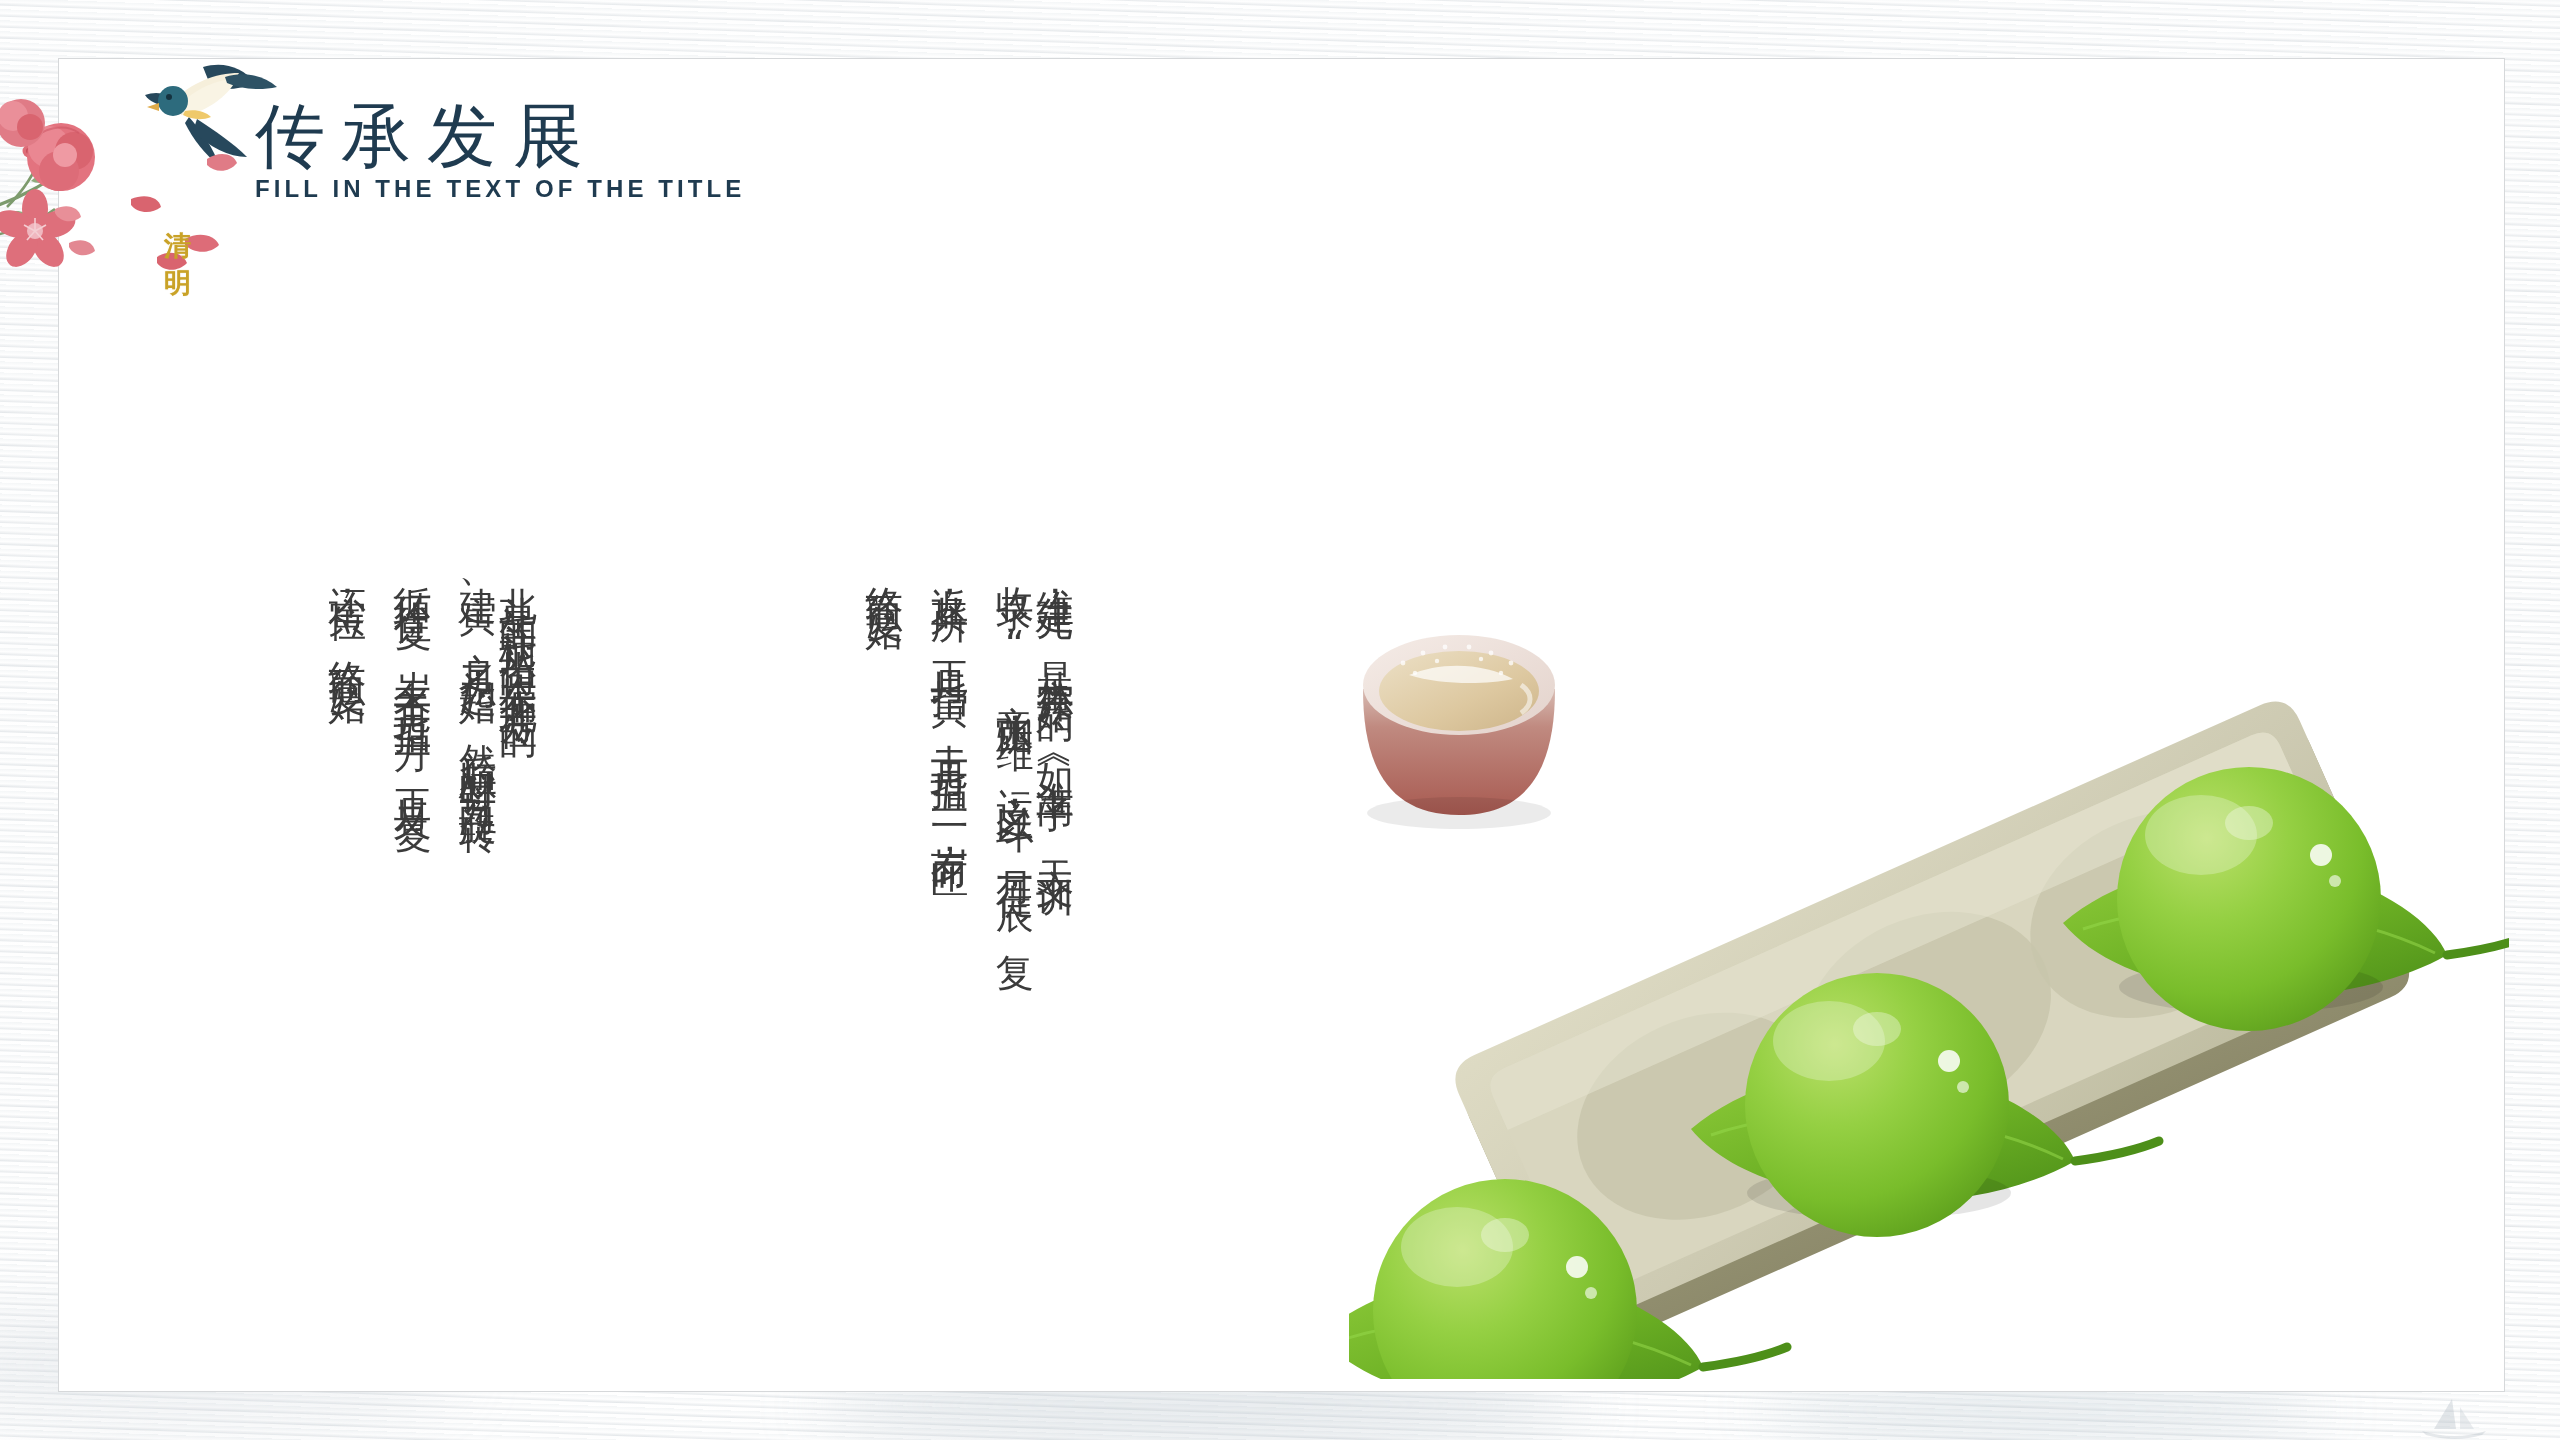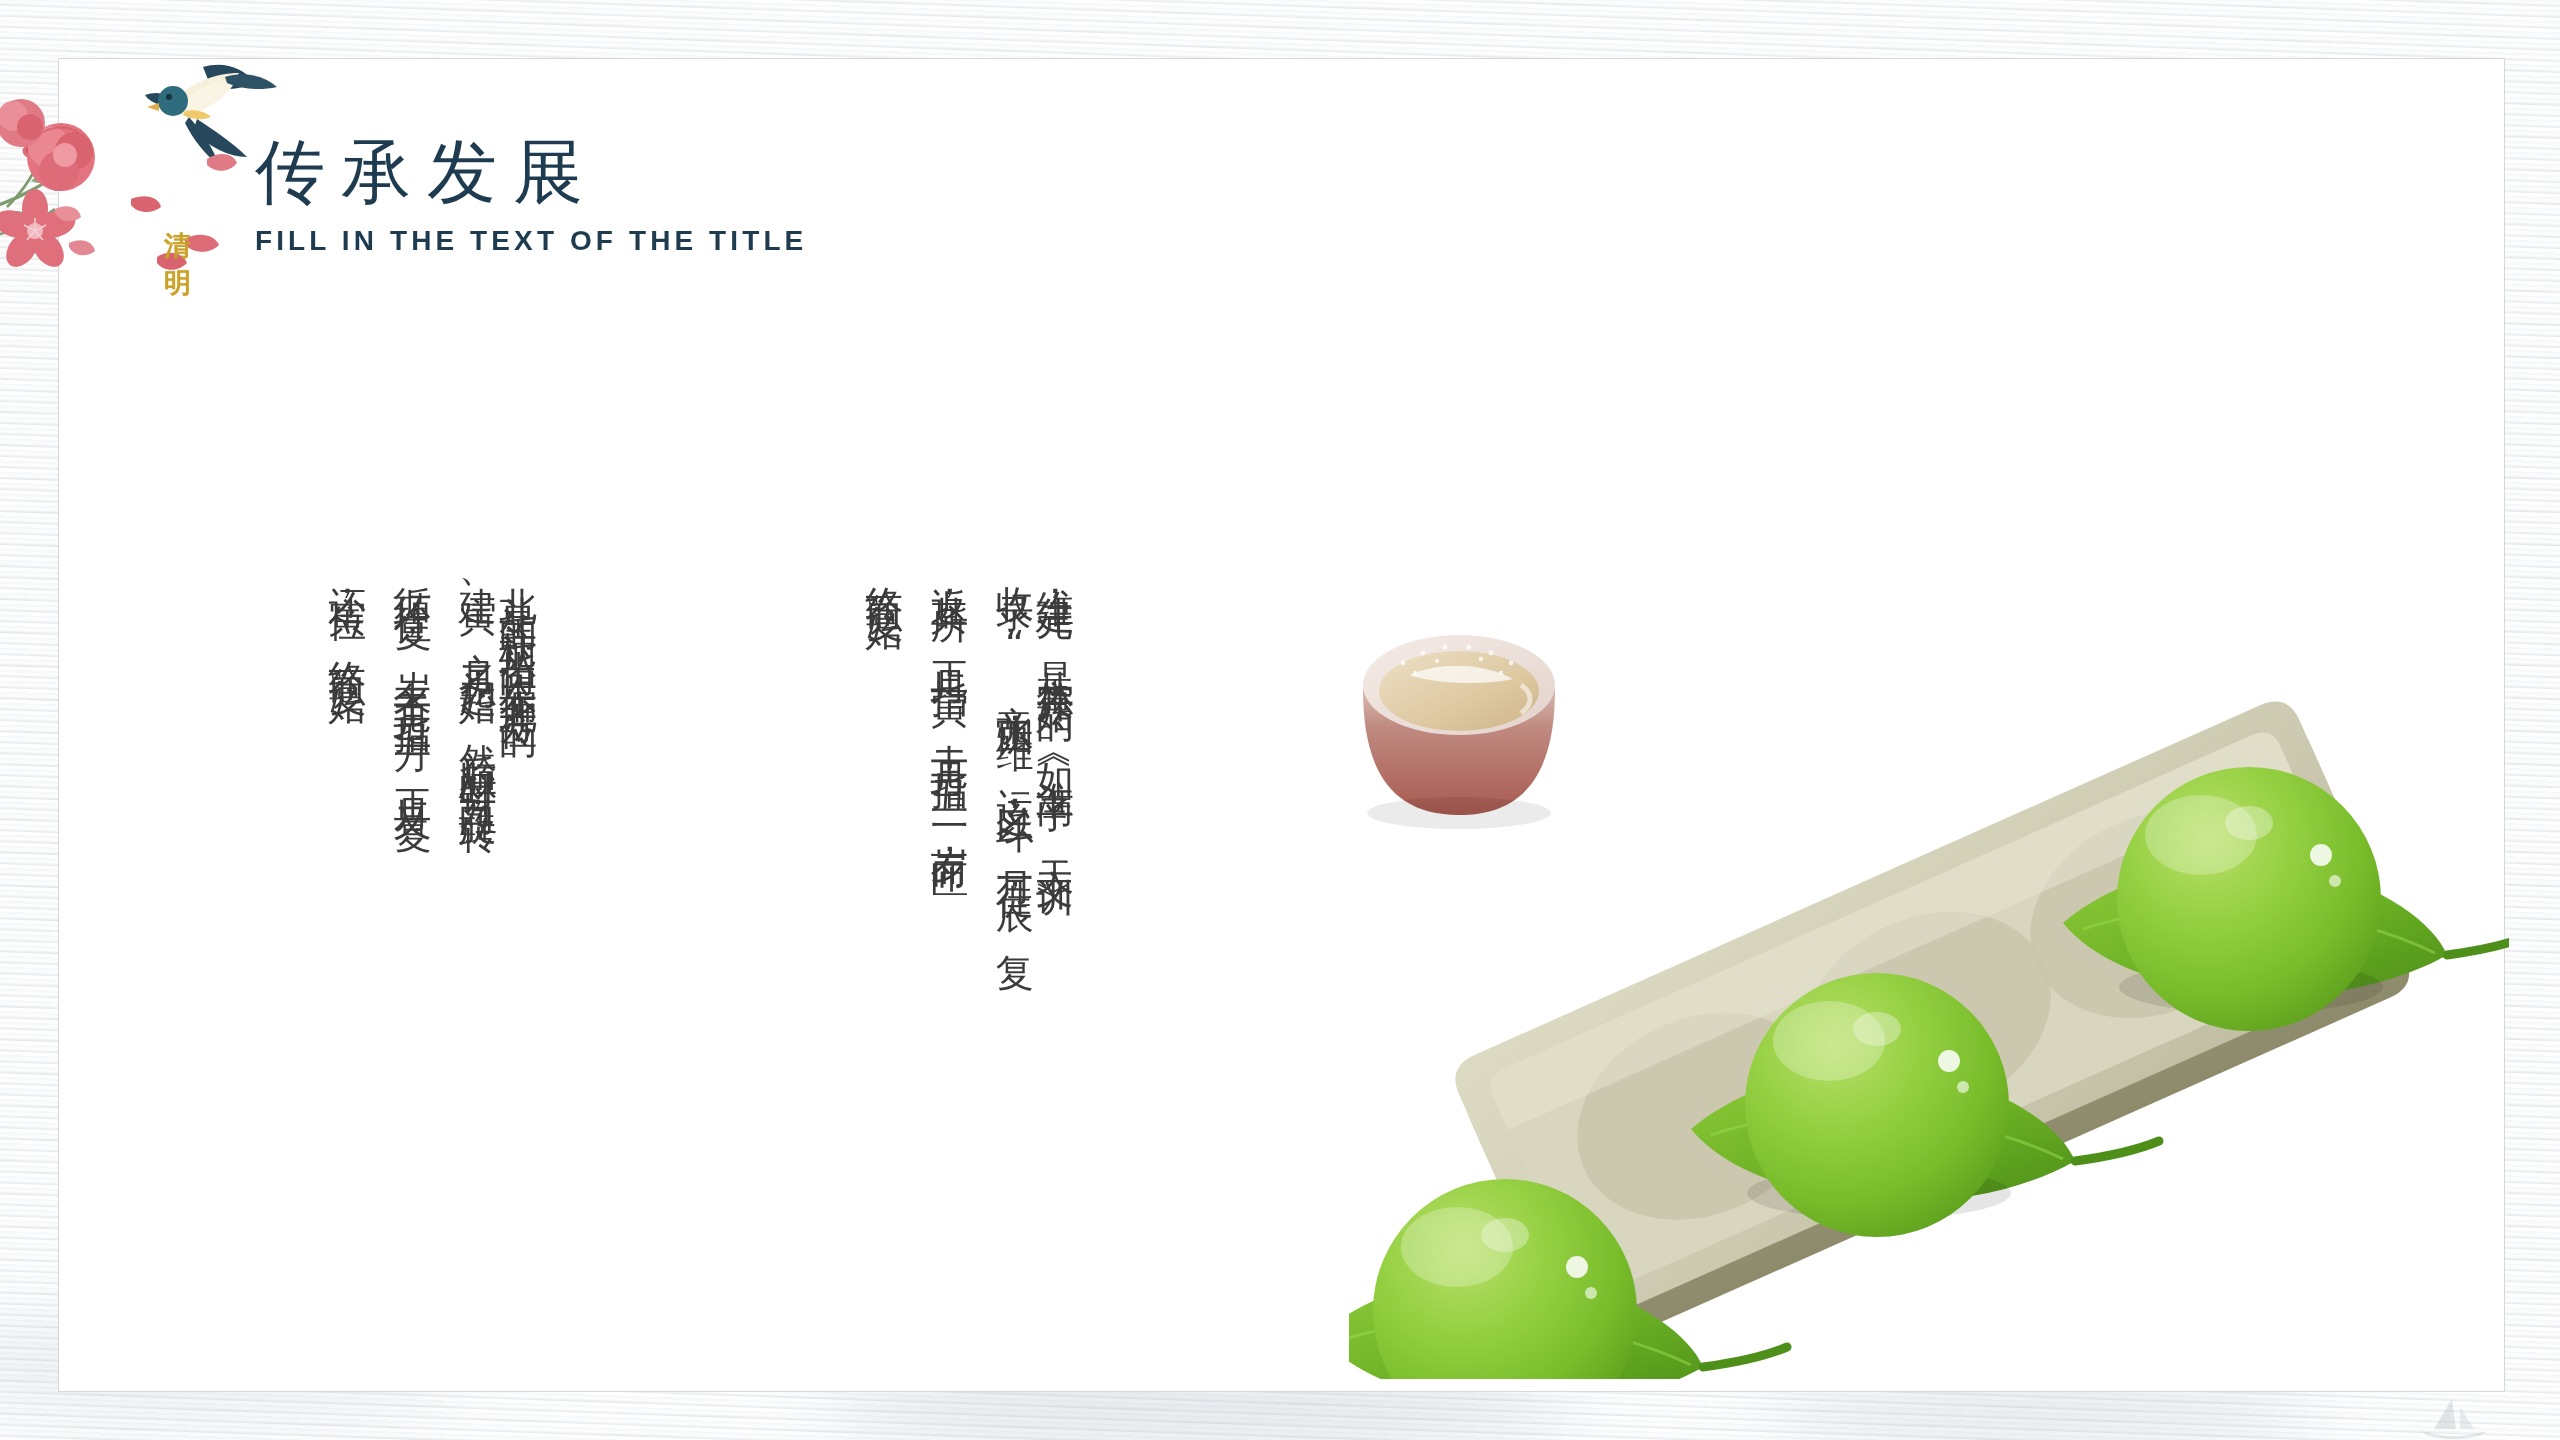--- a/index.html
+++ b/index.html
@@ -102,7 +102,6 @@
     letter-spacing: 16px;
     line-height: 1.12;
     white-space: nowrap;
-    margin-top: 36px;
   }
   .title-en {
     color: #1f3b50;

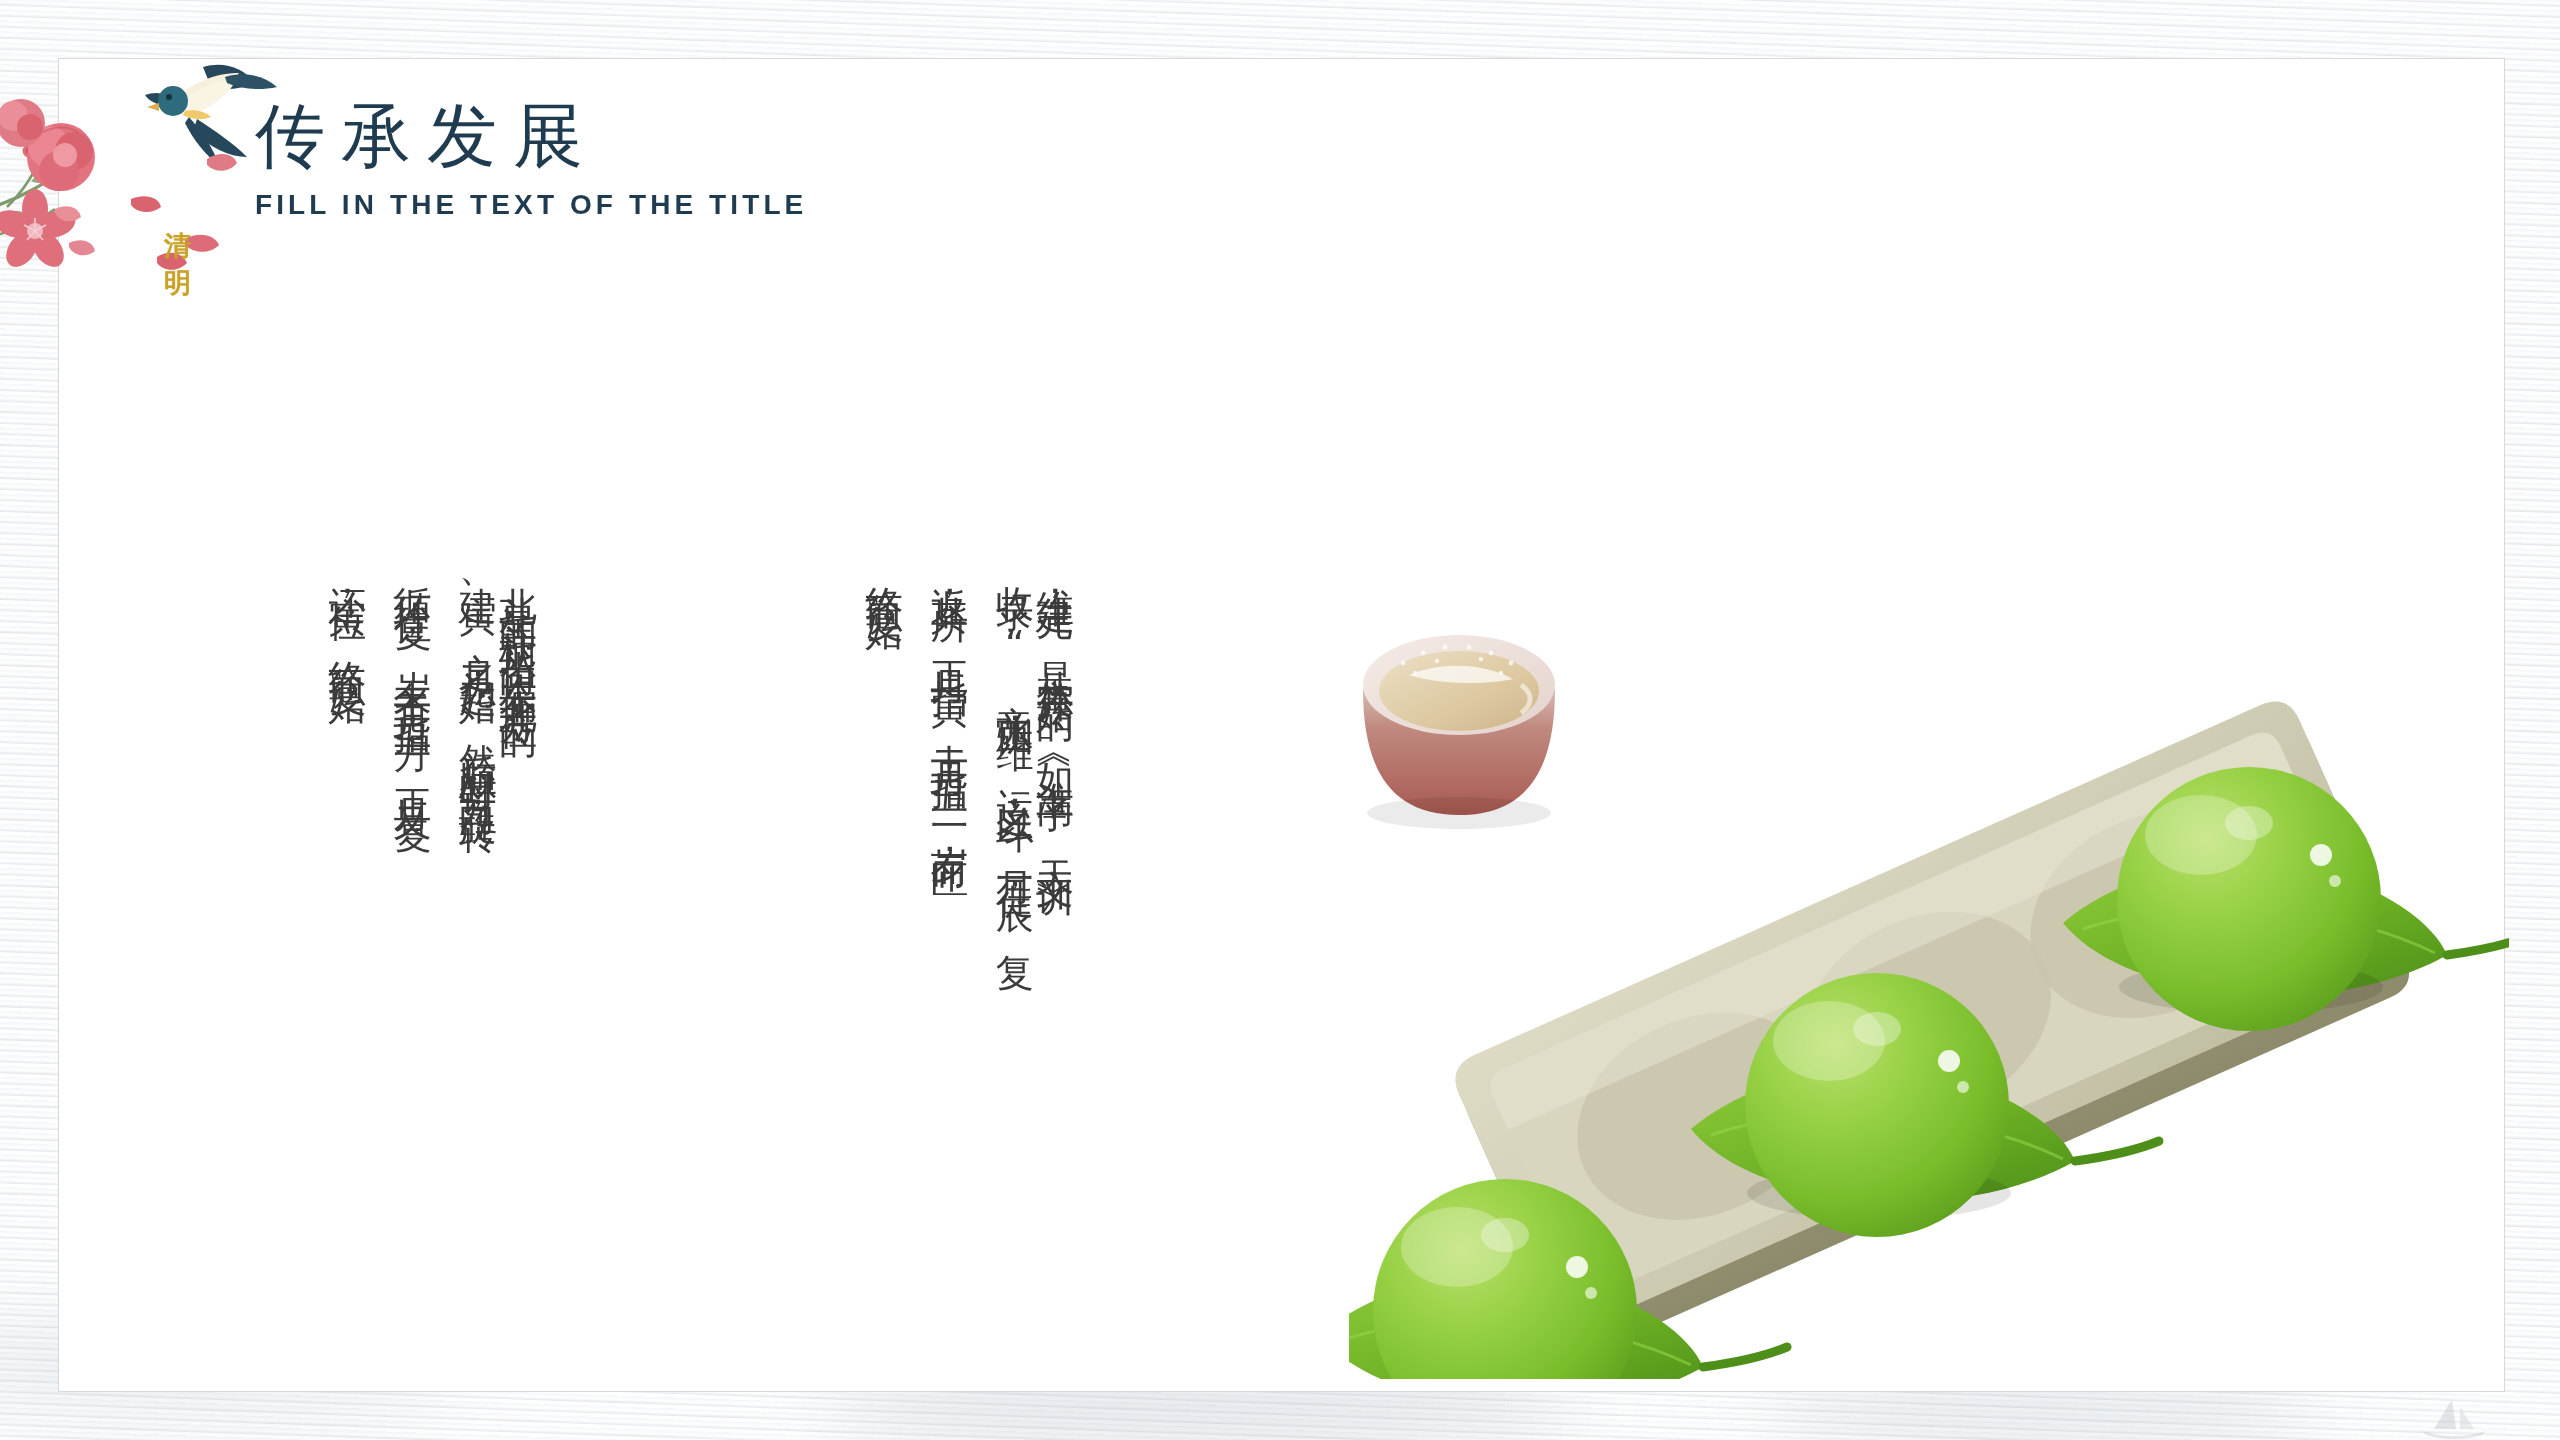--- a/index.html
+++ b/index.html
@@ -106,10 +106,9 @@
   .title-en {
     color: #1f3b50;
     font-family: "Liberation Sans", sans-serif;
-    font-size: 28px;
+    font-size: 24px;
     font-weight: 700;
     letter-spacing: 4.1px;
-    margin-top: 14px;
     white-space: nowrap;
   }
 

